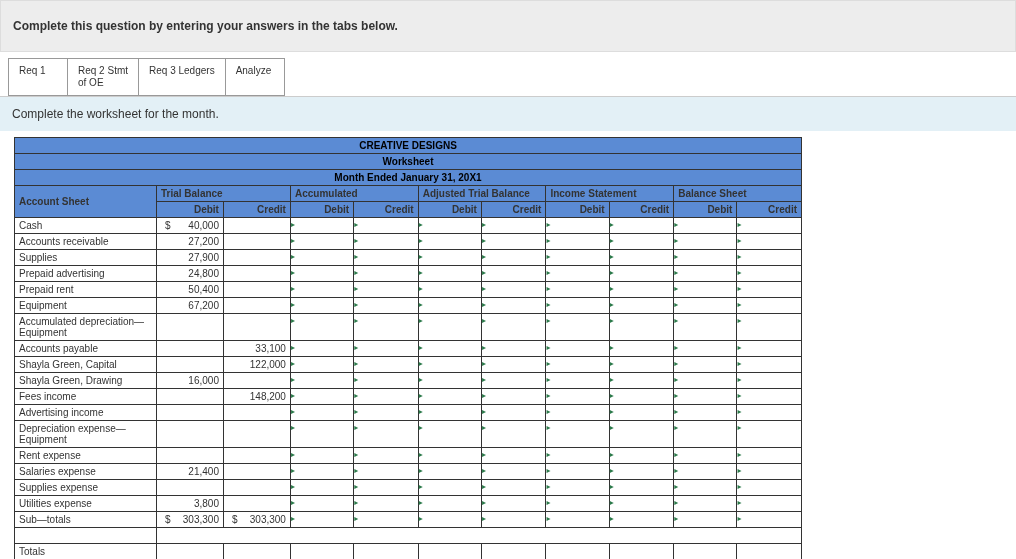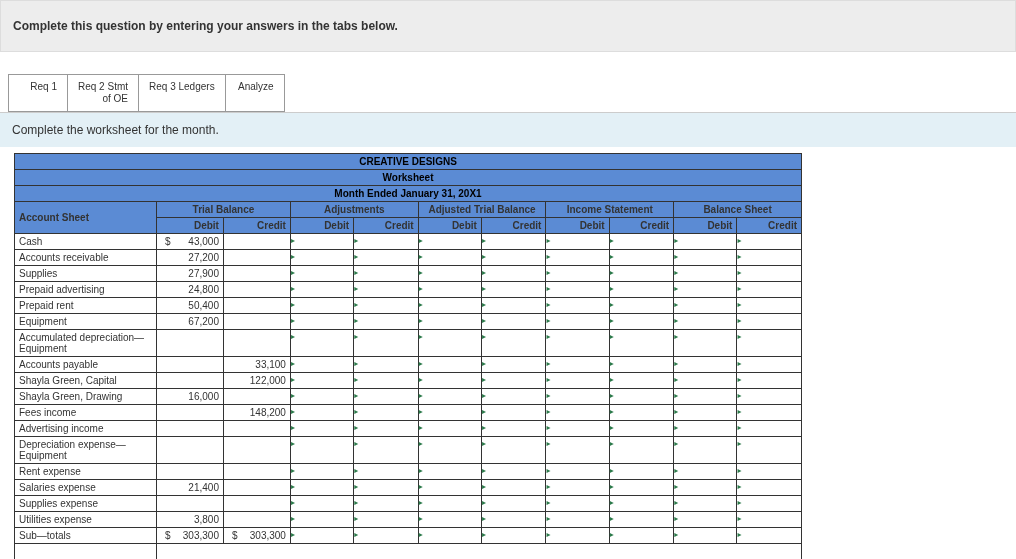--- a/index.html
+++ b/index.html
@@ -9,7 +9,7 @@
 .instruction-text { font-weight: bold; font-size: 12px; }
 .tabs-wrapper { padding: 6px 0 0 8px; }
 .tabs { display: flex; }
-.tab { border: 1px solid #999; padding: 6px 10px; font-size: 10px; text-align: right; min-width: 60px; line-height: 12px; background: #fff; cursor: pointer; margin-right: -1px; margin-top: 16px; }
+.tab { border: 1px solid #999; padding: 6px 10px; font-size: 10px; text-align: left; min-width: 60px; line-height: 12px; background: #fff; cursor: pointer; margin-right: -1px; }
 .subinstr { background: #e3f0f6; padding: 10px 12px; font-size: 12px; border-top: 1px solid #ccc; }
 .worksheet { margin: 6px 0 0 14px; width: 788px; border-collapse: collapse; }
 .worksheet td, .worksheet th { border: 1px solid #333; font-size: 10px; padding: 2px 4px; height: 16px; }

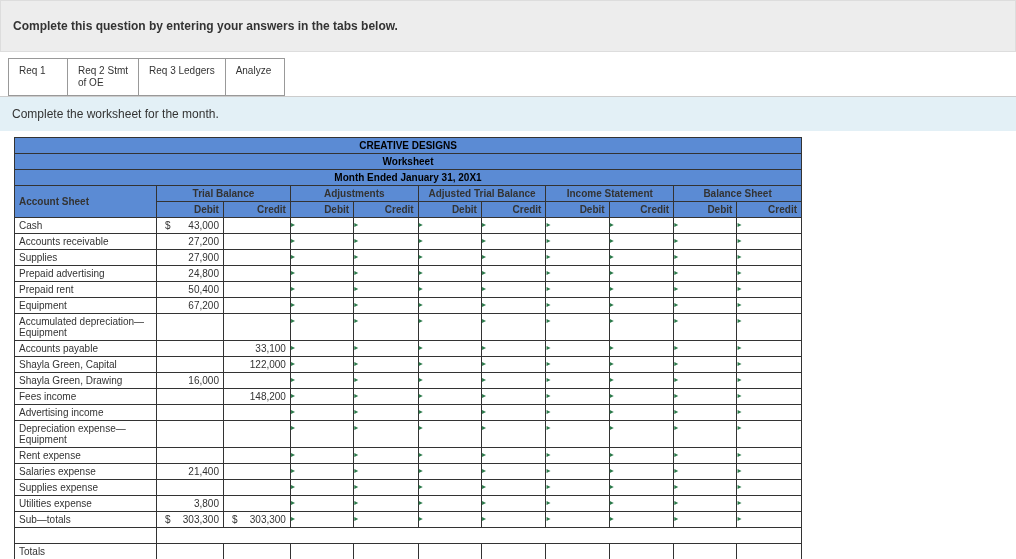--- a/index.html
+++ b/index.html
@@ -14,7 +14,7 @@
 .worksheet { margin: 6px 0 0 14px; width: 788px; border-collapse: collapse; }
 .worksheet td, .worksheet th { border: 1px solid #333; font-size: 10px; padding: 2px 4px; height: 16px; }
 .hdr { background: #5b8bd4; color: #000; text-align: center; font-weight: bold; }
-.subhdr { background: #5b8bd4; font-weight: bold; text-align: center; }
+.subhdr { background: #5b8bd4; font-weight: bold; }
 .acct-col { width: 180px; text-align: left; }
 .num-col { width: 78px; text-align: right; }
 .input-cell { background: #fff; position: relative; }

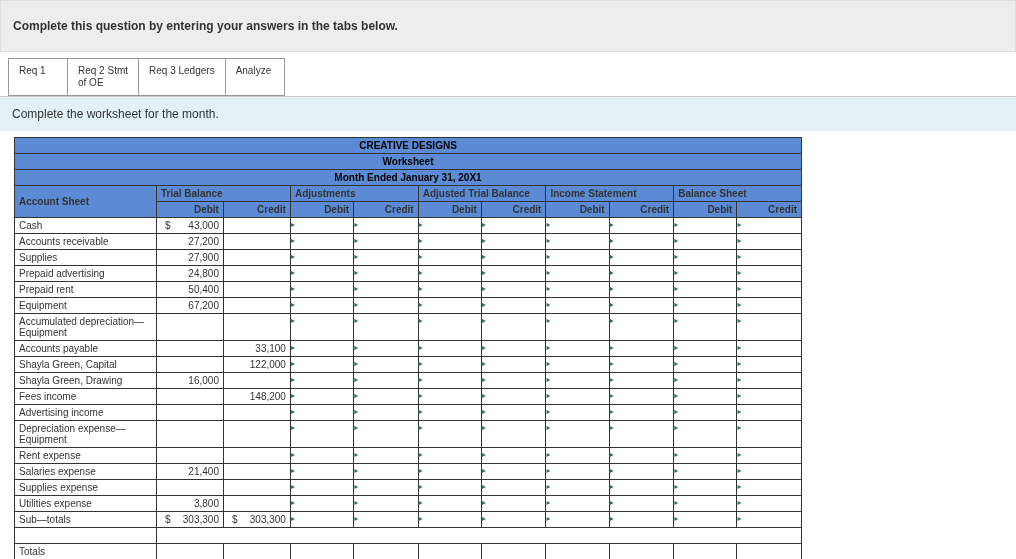--- a/index.html
+++ b/index.html
@@ -59,7 +59,7 @@
     <tr>
       <td class="subhdr acct-col" rowspan="2">Account Sheet</td>
       <td class="subhdr" colspan="2">Trial Balance</td>
-      <td class="subhdr" colspan="2">Adjustments</td>
+      <td class="subhdr" colspan="2">Accumulated</td>
       <td class="subhdr" colspan="2">Adjusted Trial Balance</td>
       <td class="subhdr" colspan="2">Income Statement</td>
       <td class="subhdr" colspan="2">Balance Sheet</td>

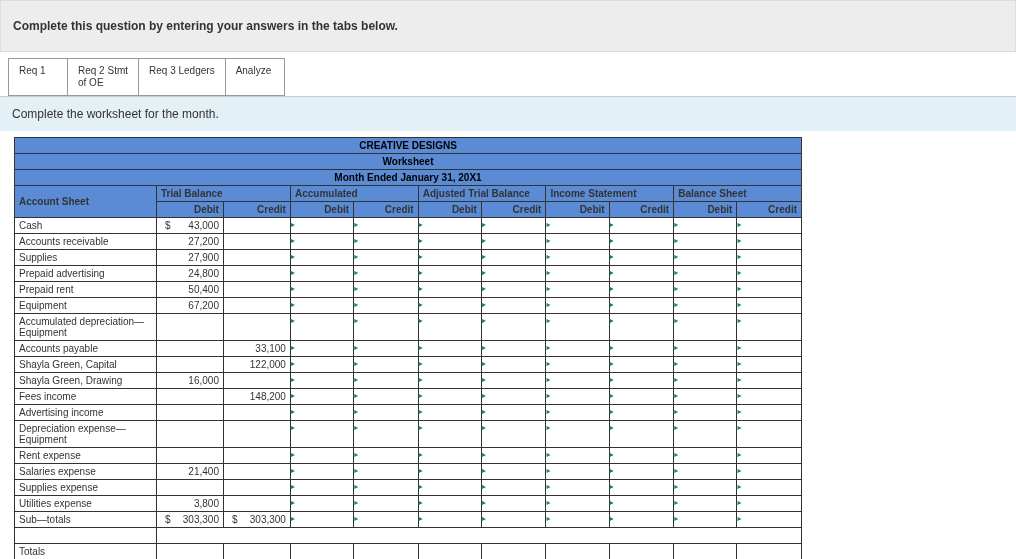--- a/index.html
+++ b/index.html
@@ -80,7 +80,7 @@
       <tbody id="data-rows">
         <tr>
           <td class="acct-col">Cash</td>
-          <td class="num-col input-cell num"><span class="dollar">$</span><span>43,000</span></td>
+          <td class="num-col input-cell num"><span class="dollar">$</span><span>40,000</span></td>
           <td class="num-col input-cell num"></td>
           <td class="num-col input-cell num">
             <span class="tick" style="color: rgb(43, 122, 74);">▸</span>

